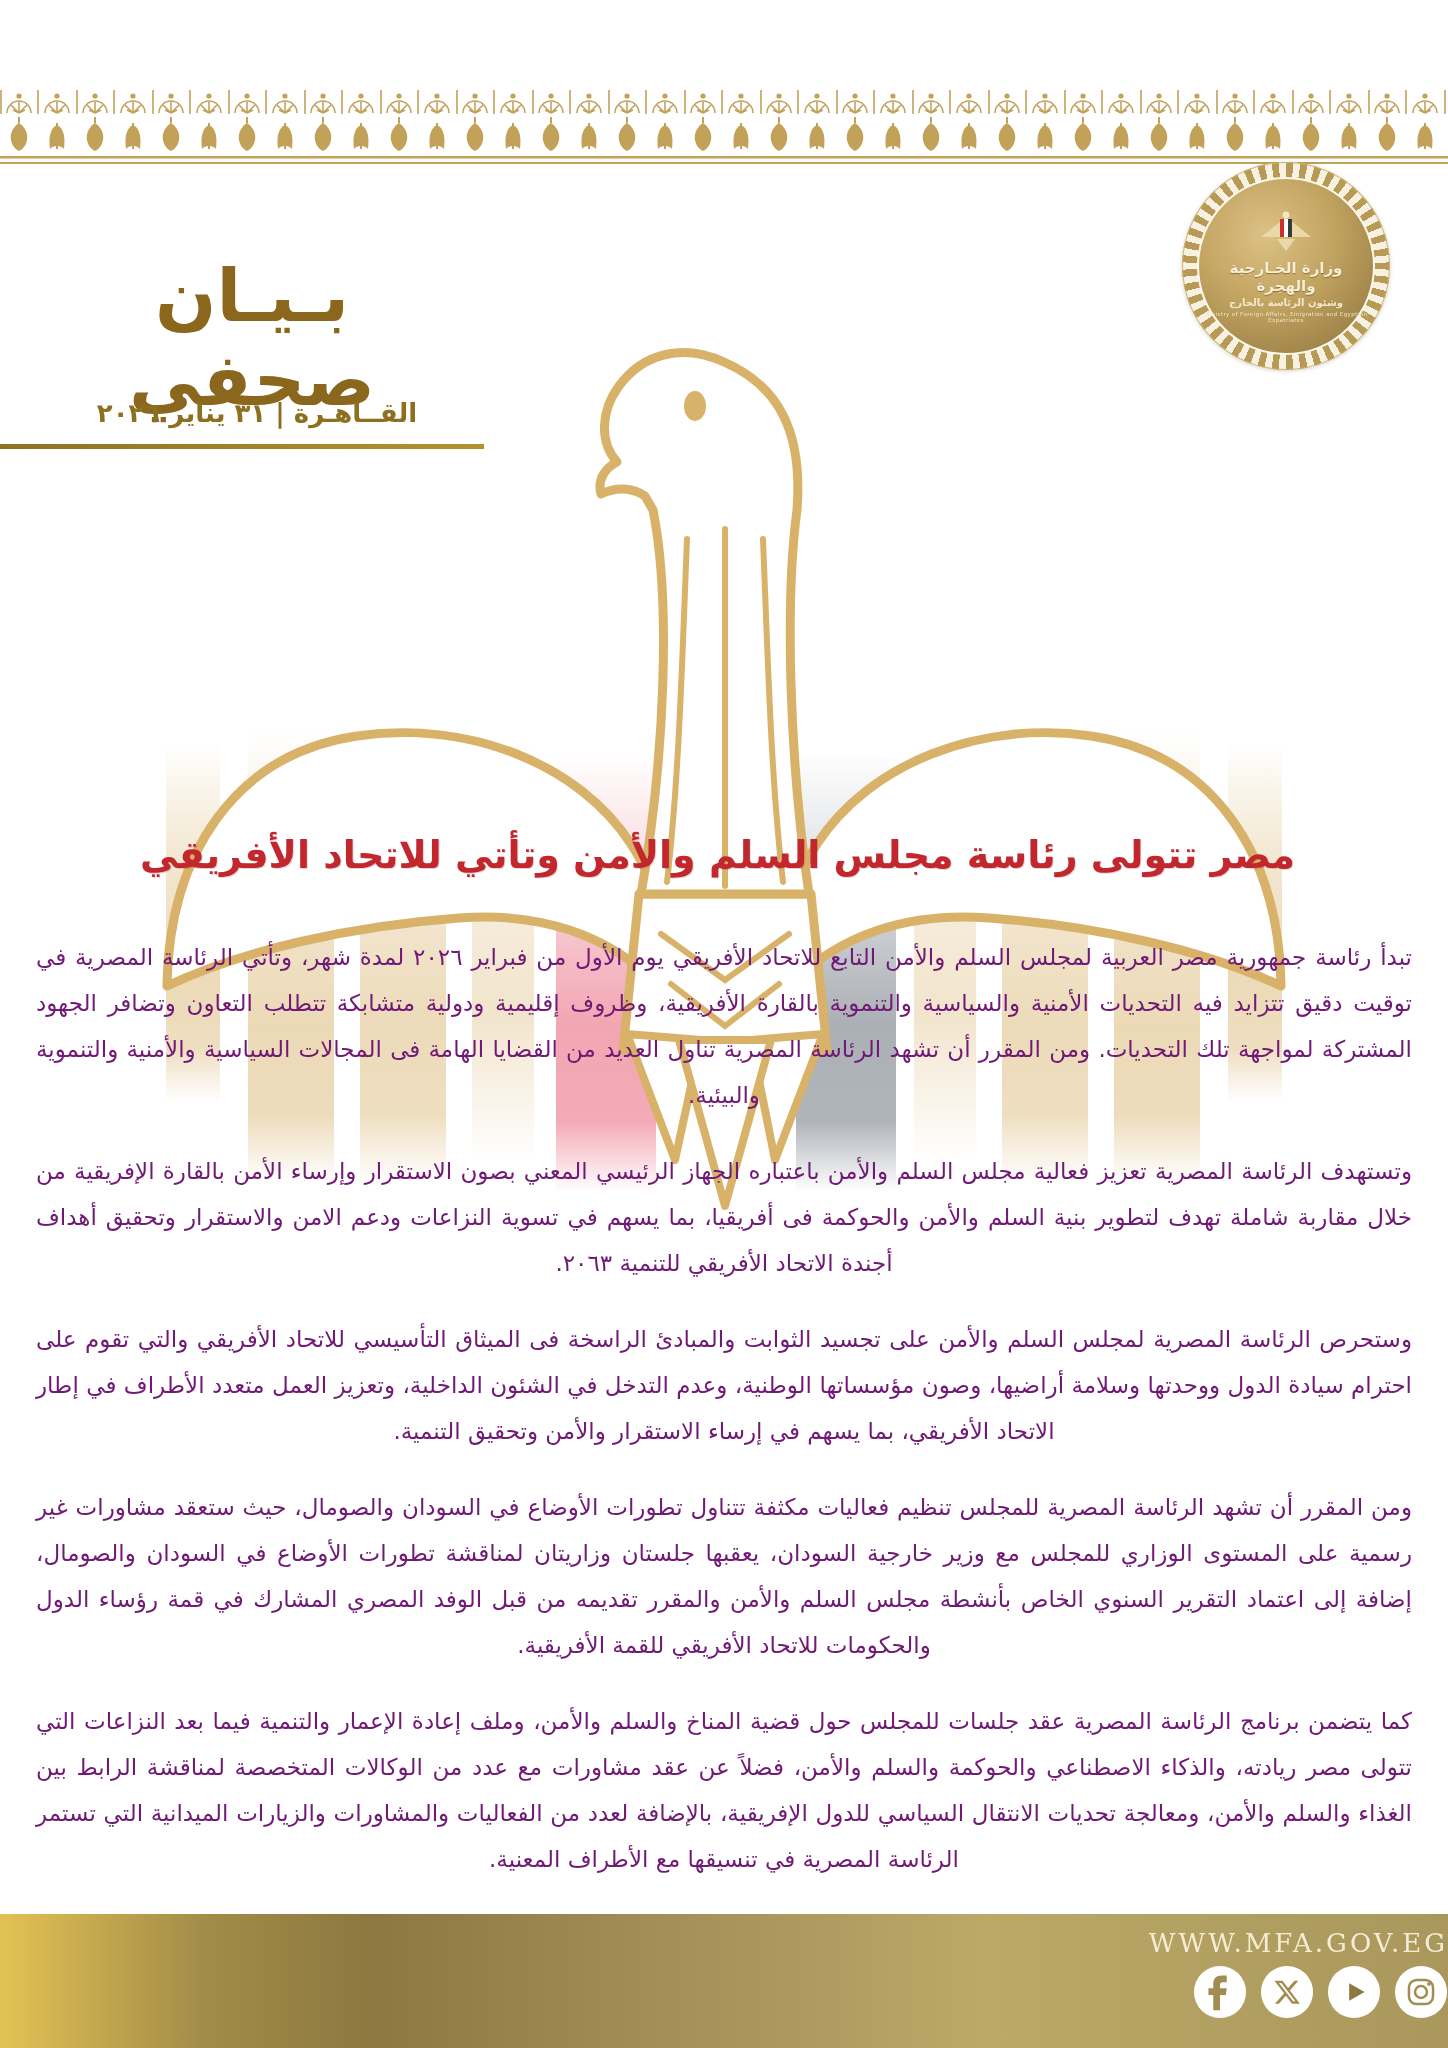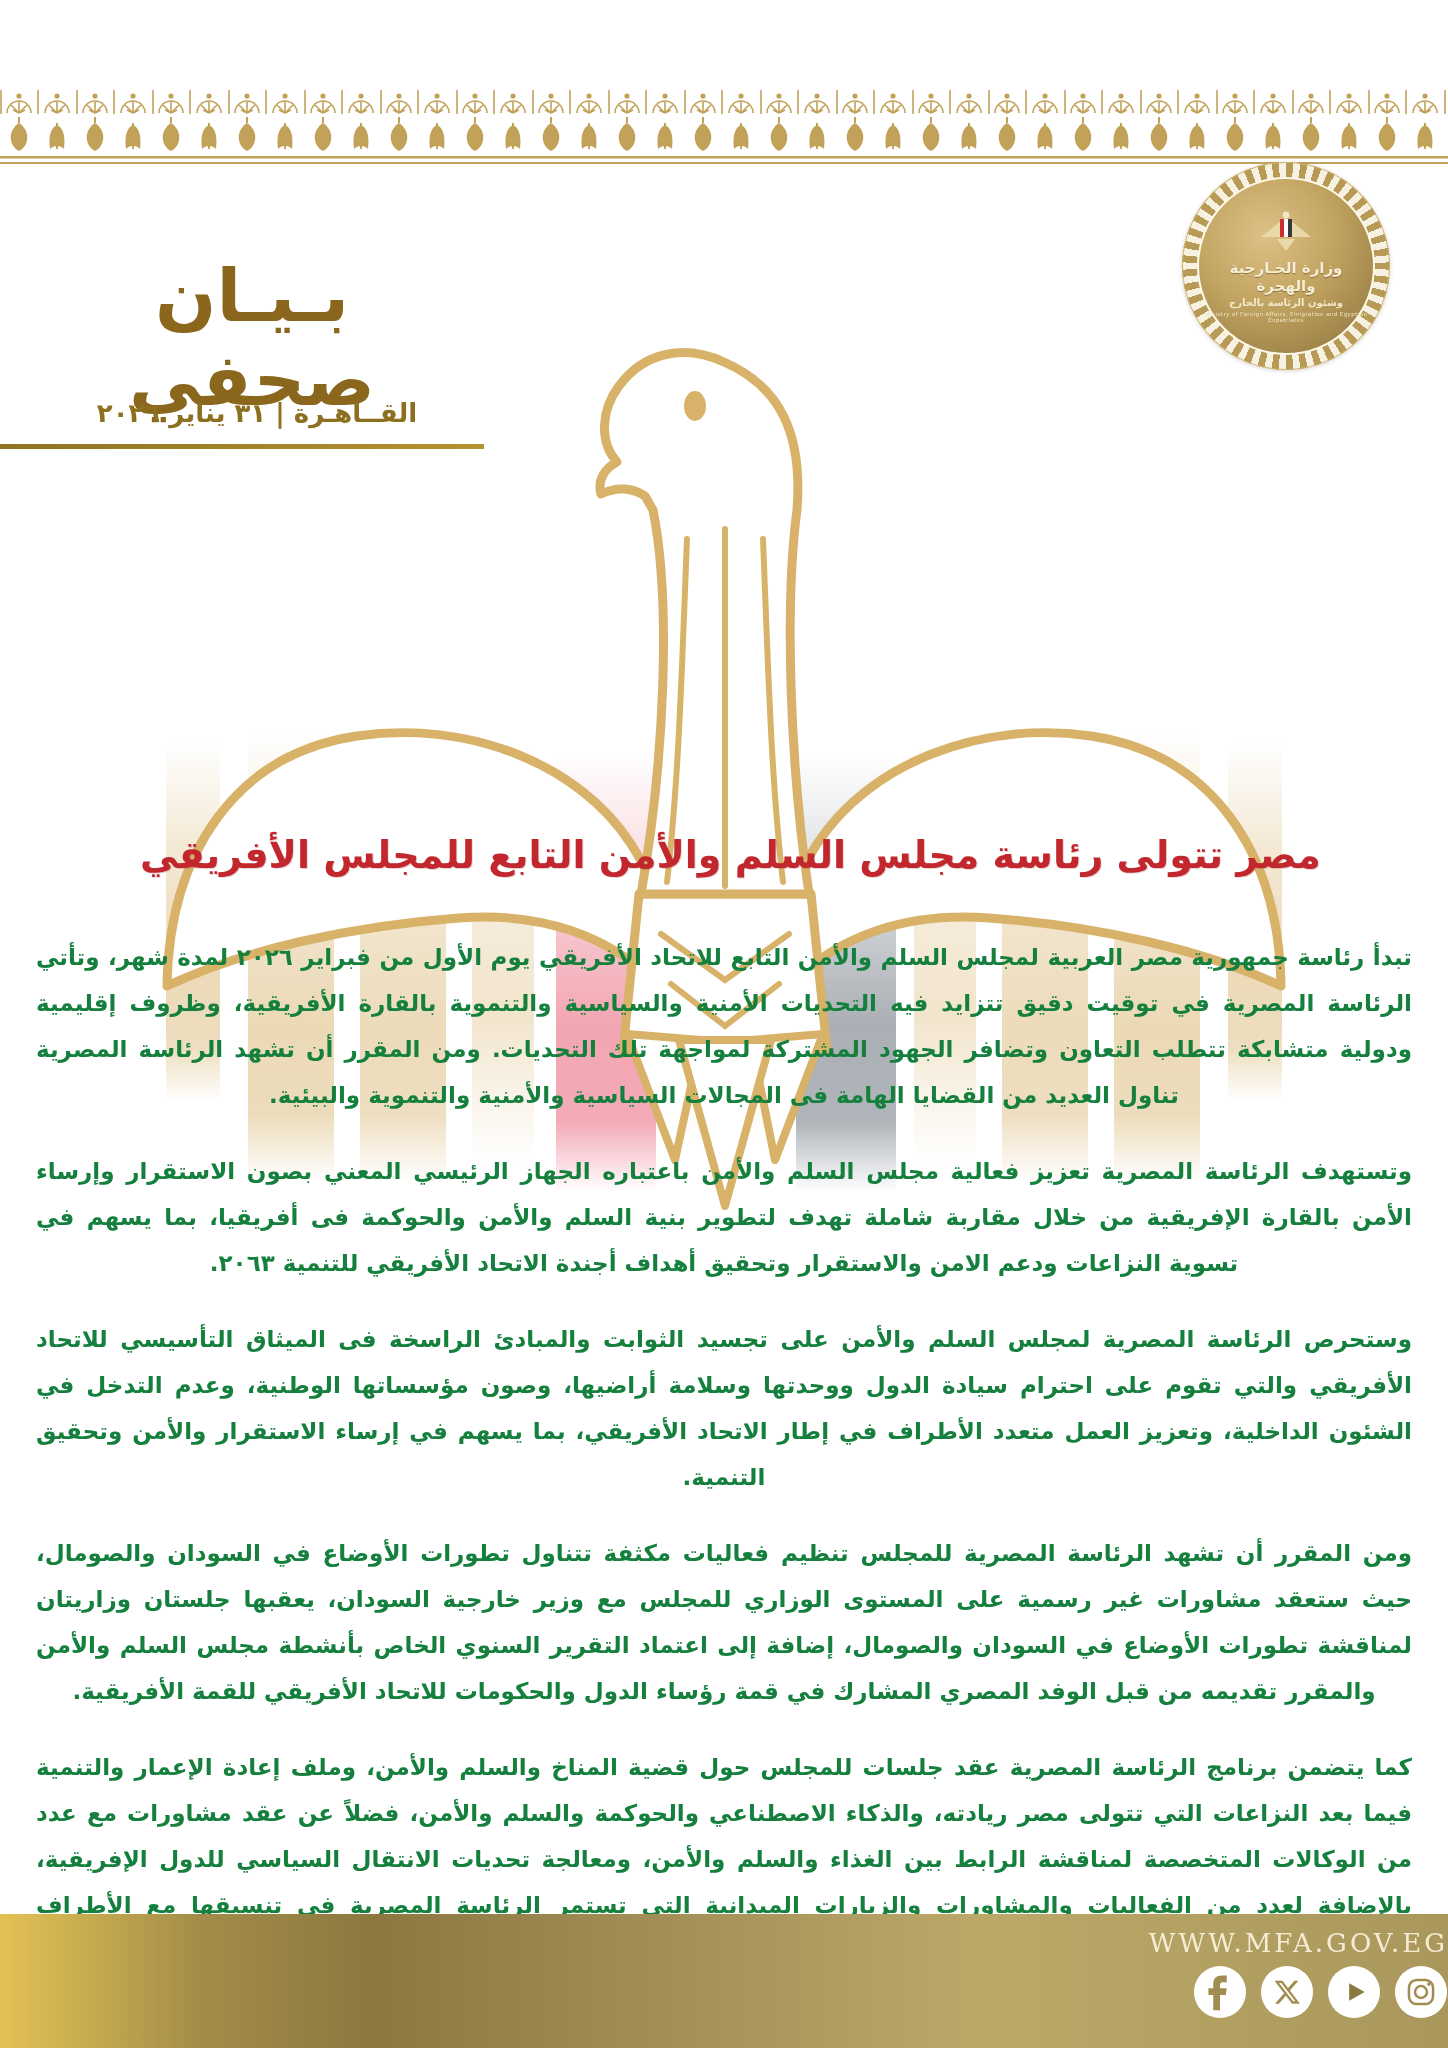--- a/index.html
+++ b/index.html
@@ -141,7 +141,7 @@
     </div>
   </div>
 
-  <div class="headline">مصر تتولى رئاسة مجلس السلم والأمن التابع للمجلس الأفريقي</div>
+  <div class="headline">مصر تتولى رئاسة مجلس السلم والأمن وتأتي للاتحاد الأفريقي</div>
 
   <div class="body-text">
     <p>تبدأ رئاسة جمهورية مصر العربية لمجلس السلم والأمن التابع للاتحاد الأفريقي يوم الأول من فبراير ٢٠٢٦ لمدة شهر، وتأتي الرئاسة المصرية في توقيت دقيق تتزايد فيه التحديات الأمنية والسياسية والتنموية بالقارة الأفريقية، وظروف إقليمية ودولية متشابكة تتطلب التعاون وتضافر الجهود المشتركة لمواجهة تلك التحديات. ومن المقرر أن تشهد الرئاسة المصرية تناول العديد من القضايا الهامة فى المجالات السياسية والأمنية والتنموية والبيئية.</p>

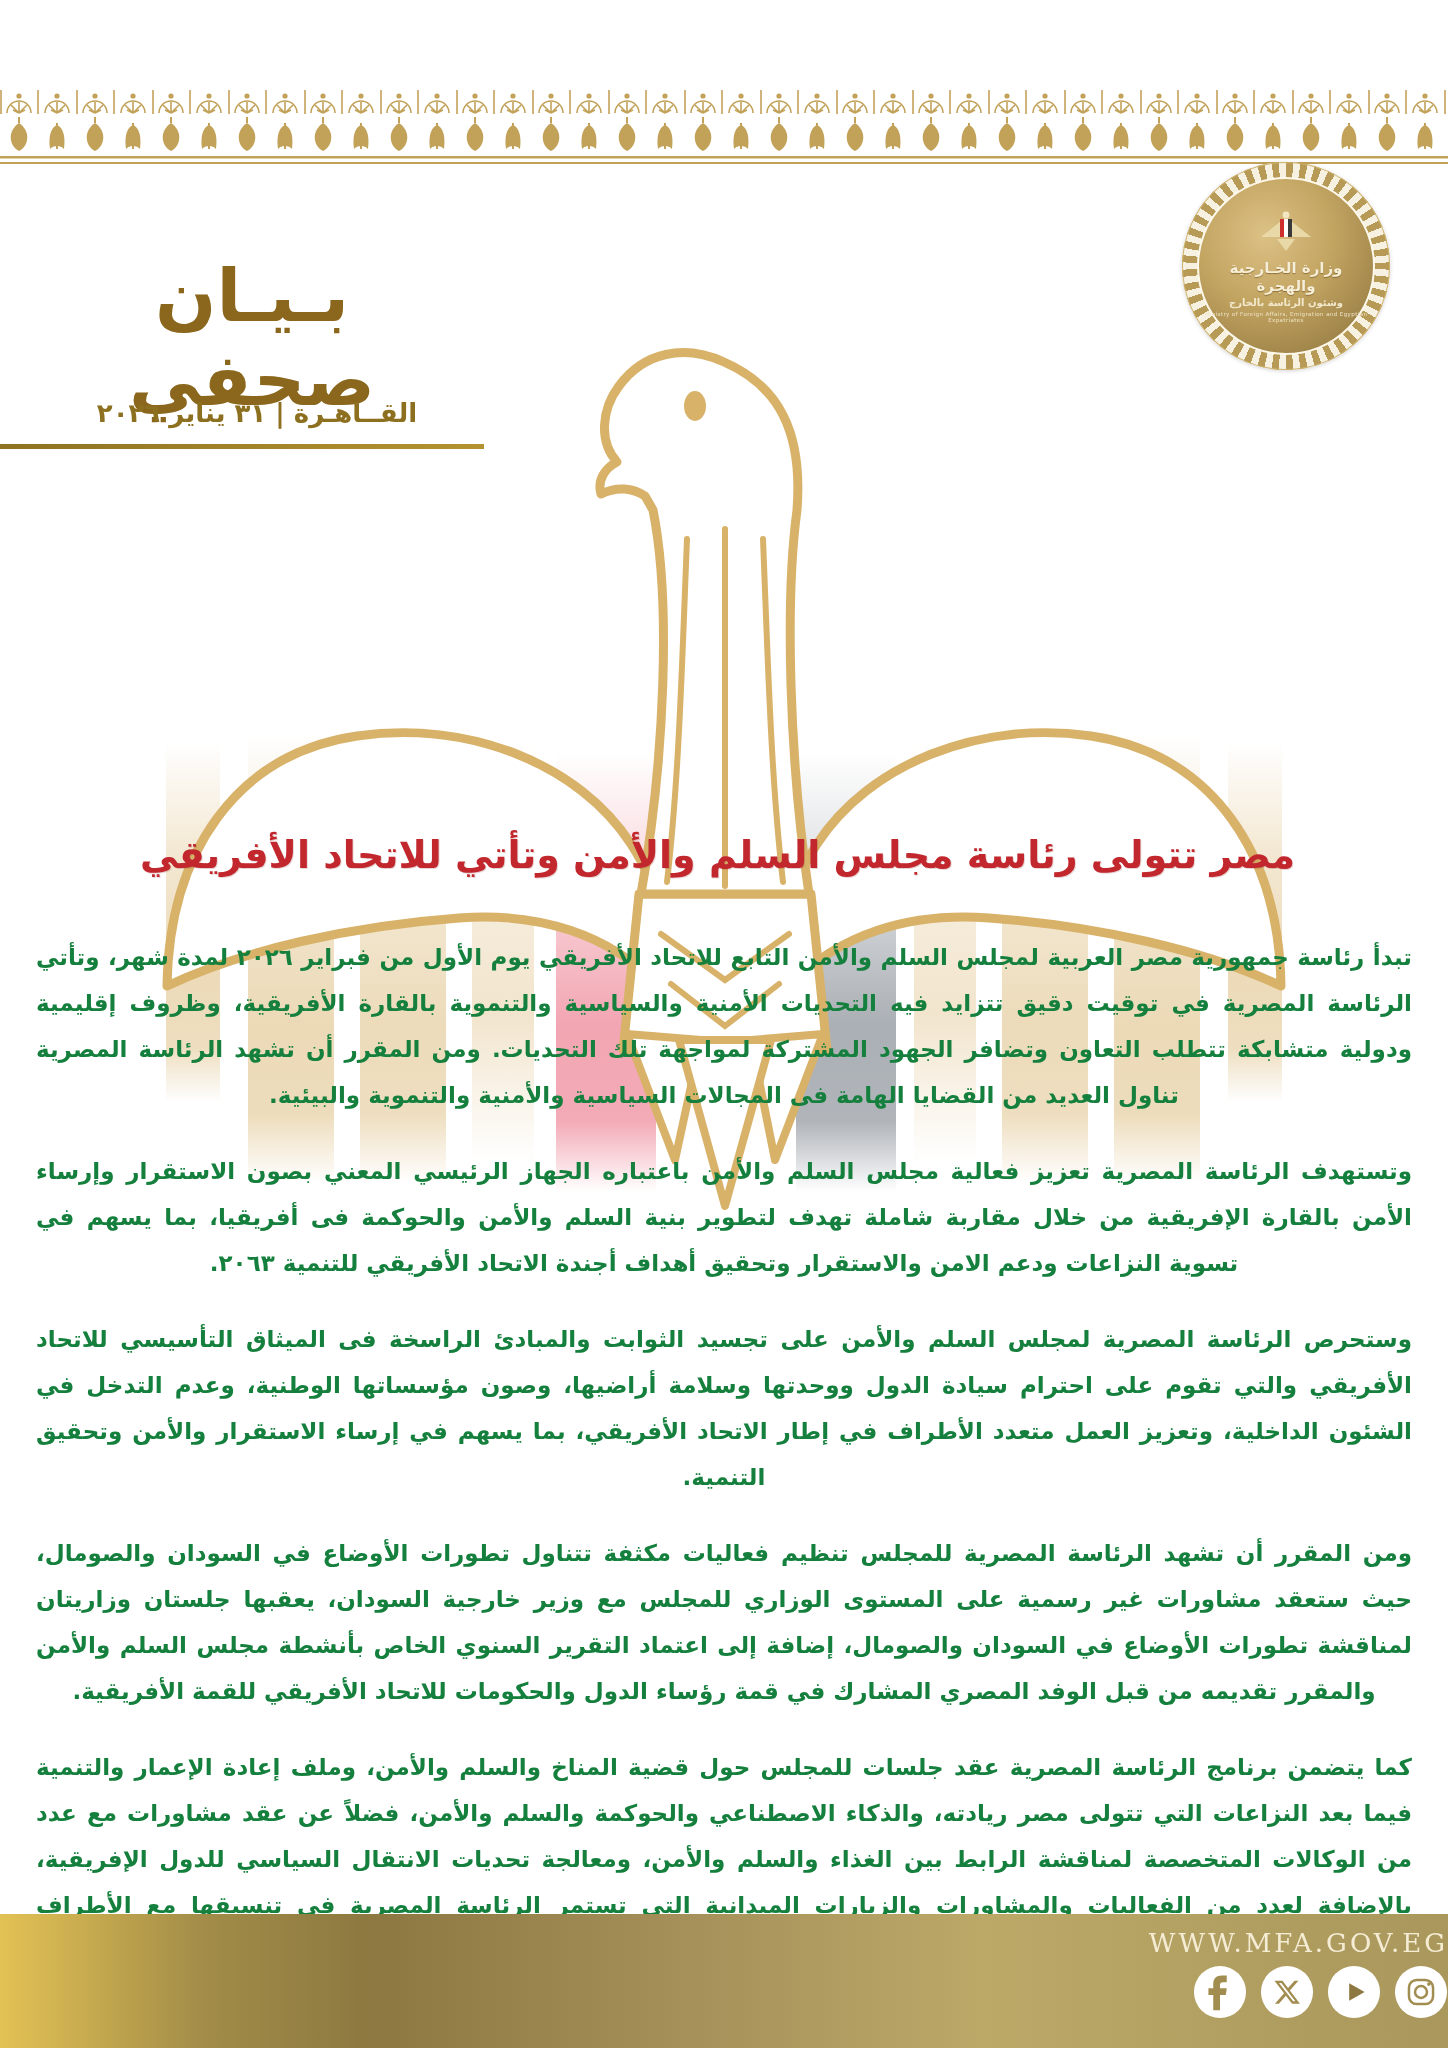--- a/index.html
+++ b/index.html
@@ -38,7 +38,7 @@
   
   .body-text{position:absolute;top:892px;left:36px;right:36px;z-index:2;direction:rtl;}
   .body-text p{margin:0 0 30px 0;text-align:justify;text-align-last:center;
-               font-size:23px;font-weight:700;color:#15803d;line-height:46px;}
+               font-size:23px;font-weight:400;color:#701a75;line-height:46px;}
   
   .footer-bar{position:absolute;left:0;top:1872px;width:1448px;height:144px;z-index:2;
       background:linear-gradient(90deg,#e3c254 0%,#a28c48 14%,#8c7840 26%,#a6915a 48%,#bca968 68%,#b19f61 86%,#a9975c 100%);

